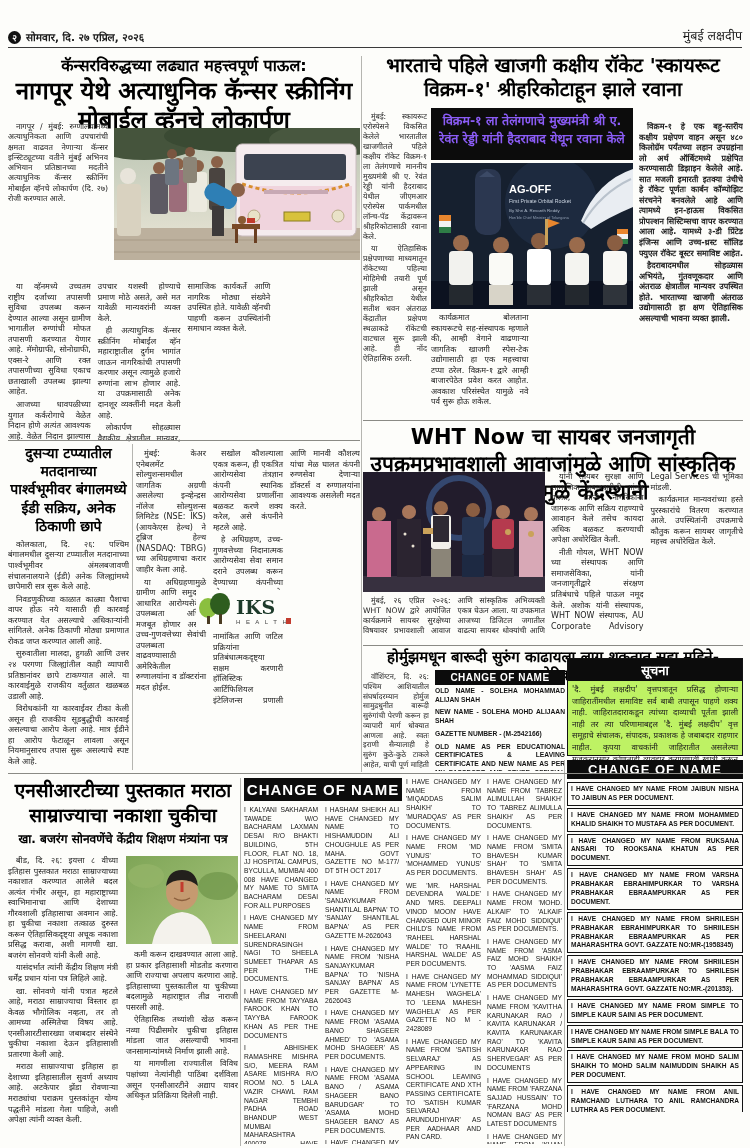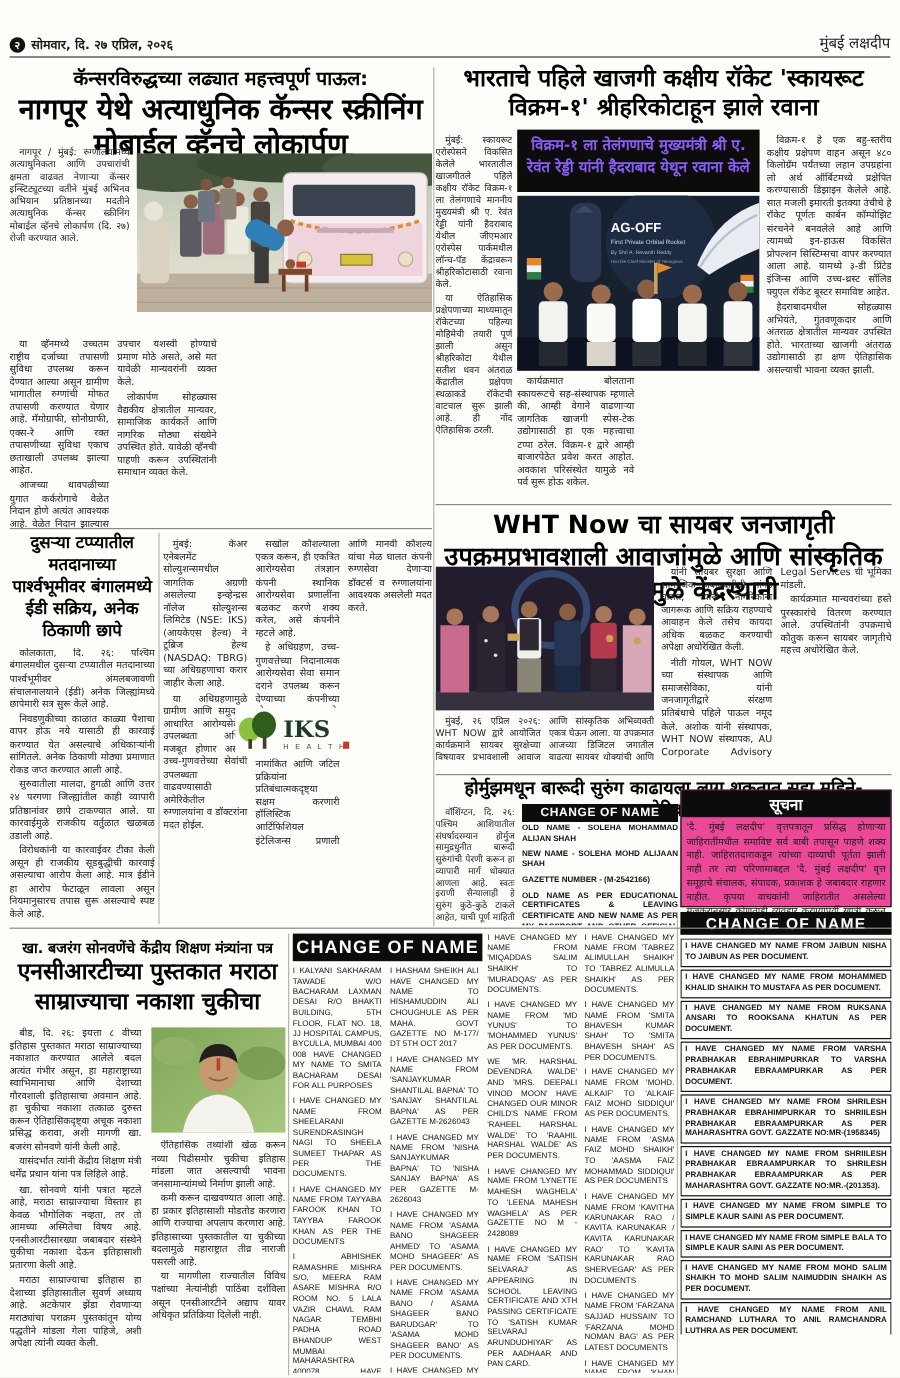--- a/index.html
+++ b/index.html
@@ -187,7 +187,7 @@
 
     <p>कार्यक्रमात बोलताना स्कायरूटचे सह-संस्थापक म्हणाले की, आम्ही वेगाने वाढणाऱ्या जागतिक खाजगी स्पेस-टेक उद्योगासाठी हा एक महत्त्वाचा टप्पा ठरेल. विक्रम-१ द्वारे आम्ही बाजारपेठेत प्रवेश करत आहोत. अवकाश परिसंस्थेत यामुळे नवे पर्व सुरू होऊ शकेल.</p>
       </div>
-    <div class="abs bt" style="left:276px;top:58px;width:104px;height:306px;">
+    <div class="abs bt" style="left:276px;top:68px;width:104px;height:306px;font-weight:bold;">
 
     <p>विक्रम-१ हे एक बहु-स्तरीय कक्षीय प्रक्षेपण वाहन असून ४८० किलोग्रॅम पर्यंतच्या लहान उपग्रहांना लो अर्थ ऑर्बिटमध्ये प्रक्षेपित करण्यासाठी डिझाइन केलेले आहे. सात मजली इमारती इतक्या उंचीचे हे रॉकेट पूर्णतः कार्बन कॉम्पोझिट संरचनेने बनवलेले आहे आणि त्यामध्ये इन-हाऊस विकसित प्रोपल्शन सिस्टिम्सचा वापर करण्यात आला आहे. यामध्ये ३-डी प्रिंटेड इंजिन्स आणि उच्च-थ्रस्ट सॉलिड फ्युएल रॉकेट बूस्टर समाविष्ट आहेत.</p>
         <p>हैदराबादमधील सोहळ्यास अभियंते, गुंतवणूकदार आणि अंतराळ क्षेत्रातील मान्यवर उपस्थित होते. भारताच्या खाजगी अंतराळ उद्योगासाठी हा क्षण ऐतिहासिक असल्याची भावना व्यक्त झाली.</p>

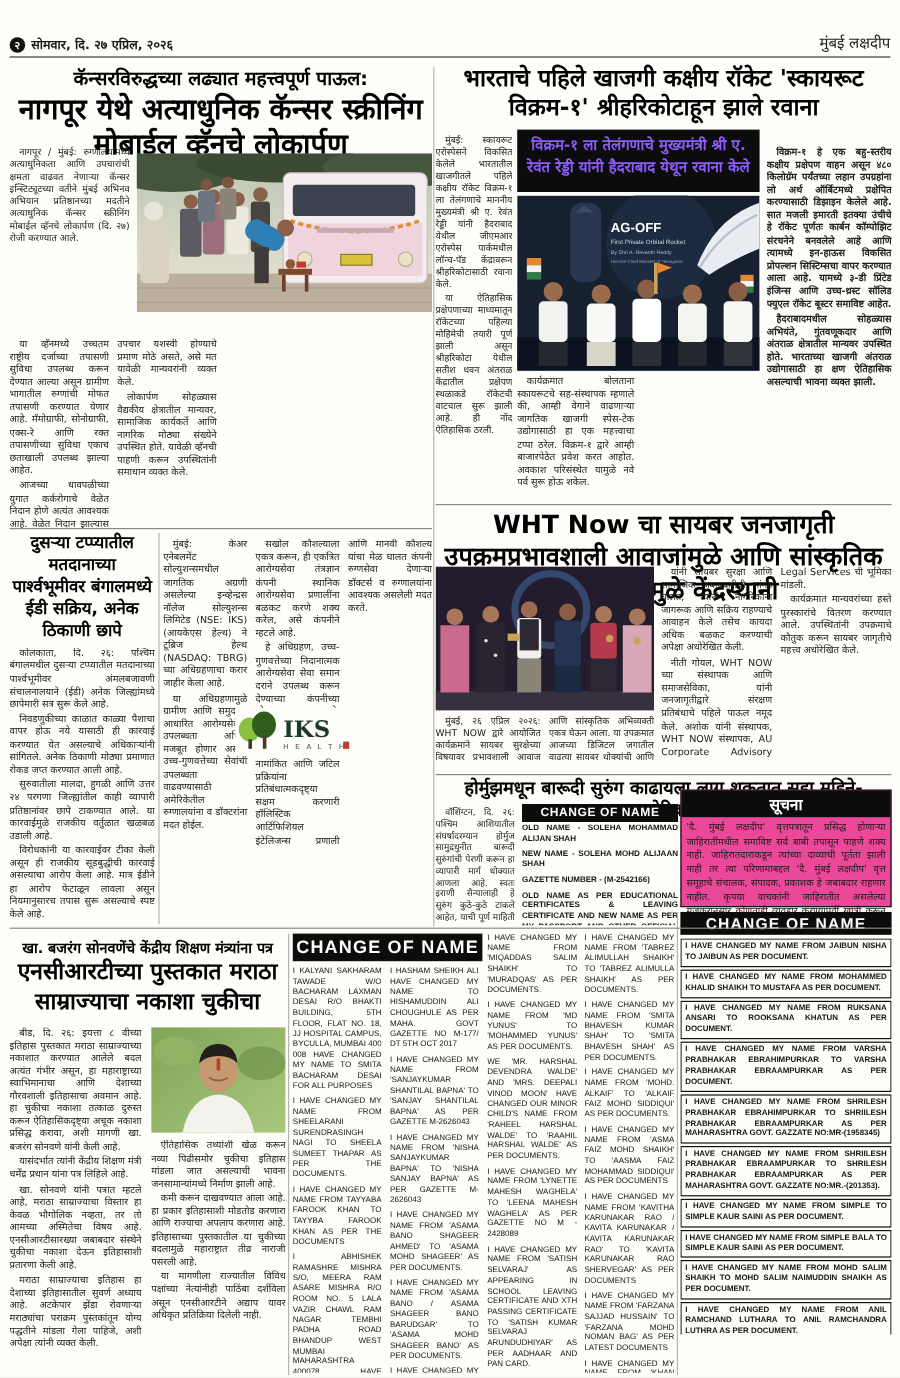--- a/index.html
+++ b/index.html
@@ -113,6 +113,7 @@
 
     <p>या व्हॅनमध्ये उच्चतम राष्ट्रीय दर्जाच्या तपासणी सुविधा उपलब्ध करून देण्यात आल्या असून ग्रामीण भागातील रुग्णांची मोफत तपासणी करण्यात येणार आहे. मॅमोग्राफी, सोनोग्राफी, एक्स-रे आणि रक्त तपासणीच्या सुविधा एकाच छताखाली उपलब्ध झाल्या आहेत.</p>
         <p>आजच्या धावपळीच्या युगात कर्करोगाचे वेळेत निदान होणे अत्यंत आवश्यक आहे. वेळेत निदान झाल्यास उपचार यशस्वी होण्याचे प्रमाण मोठे असते, असे मत यावेळी मान्यवरांनी व्यक्त केले.</p>
+        <p>ही अत्याधुनिक कॅन्सर स्क्रीनिंग मोबाईल व्हॅन महाराष्ट्रातील दुर्गम भागांत जाऊन नागरिकांची तपासणी करणार असून त्यामुळे हजारो रुग्णांना लाभ होणार आहे. या उपक्रमासाठी अनेक दानशूर व्यक्तींनी मदत केली आहे.</p>
         <p>लोकार्पण सोहळ्यास वैद्यकीय क्षेत्रातील मान्यवर, सामाजिक कार्यकर्ते आणि नागरिक मोठ्या संख्येने उपस्थित होते. यावेळी व्हॅनची पाहणी करून उपस्थितांनी समाधान व्यक्त केले.</p>
       </div>
   </div>

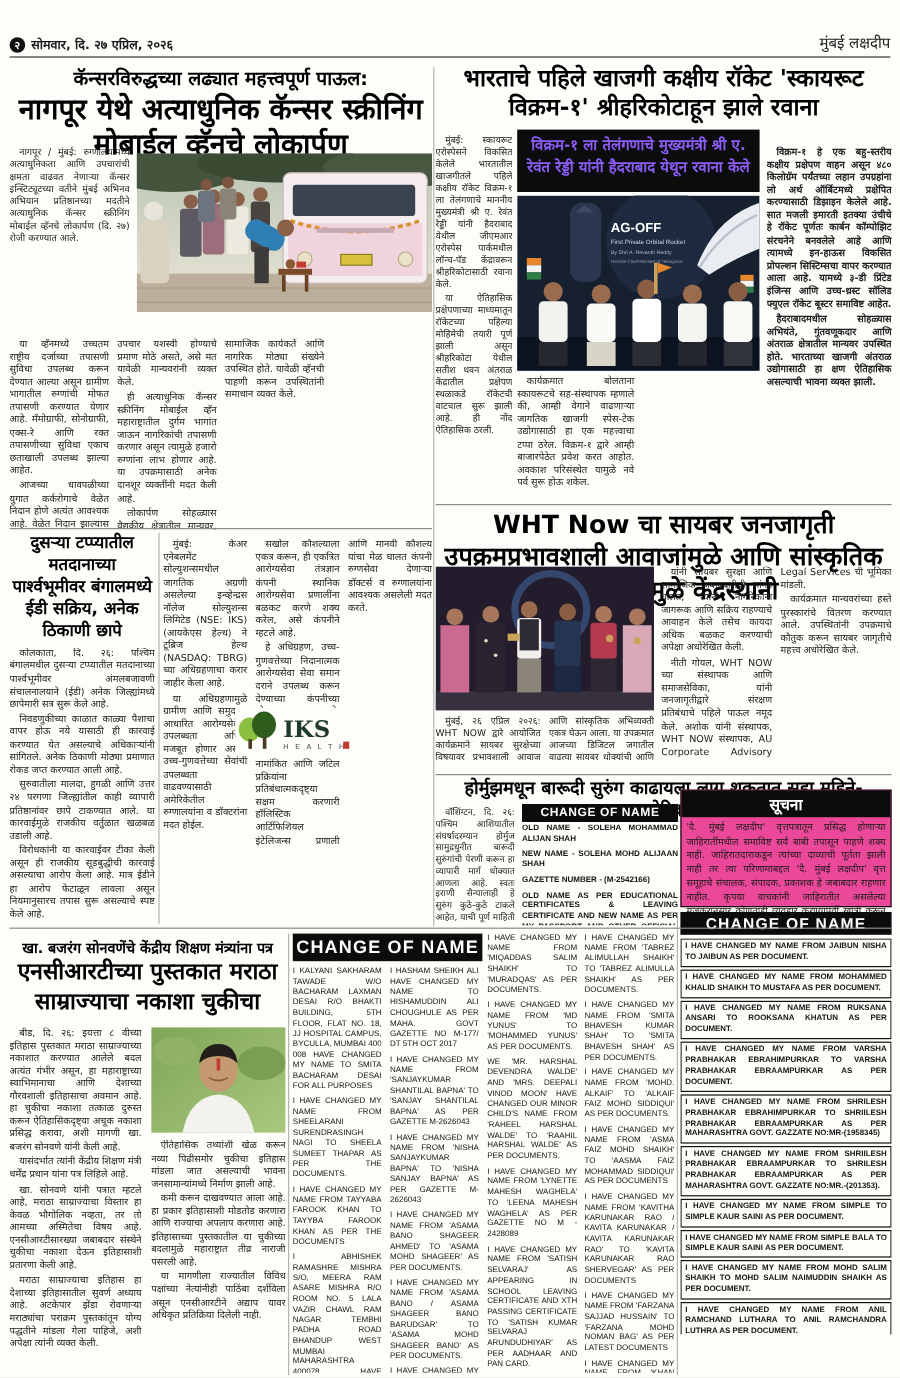--- a/index.html
+++ b/index.html
@@ -291,7 +291,7 @@
     </div>
   </div>
 
-  <div class="abs" style="left:567px;top:658px;width:176px;height:98px;border:1px solid #111;box-sizing:border-box;background:#ec4899;">
+  <div class="abs" style="left:567px;top:658px;width:176px;height:98px;border:1px solid #111;box-sizing:border-box;background:#bef264;">
     <div class="banner" style="font-size:13px;padding:2px 0;">सूचना</div>
     <div class="notice-body">'दै. मुंबई लक्षदीप' वृत्तपत्रातून प्रसिद्ध होणाऱ्या जाहिरातींमधील समाविष्ट सर्व बाबी तपासून पाहणे शक्य नाही. जाहिरातदाराकडून त्यांच्या दाव्याची पूर्तता झाली नाही तर त्या परिणामाबद्दल 'दै. मुंबई लक्षदीप' वृत्त समूहाचे संचालक, संपादक, प्रकाशक हे जबाबदार राहणार नाहीत. कृपया वाचकांनी जाहिरातीत असलेल्या मजकुरानुसार कोणताही व्यवहार करण्यापूर्वी खात्री करून घ्यावी.</div>
   </div>

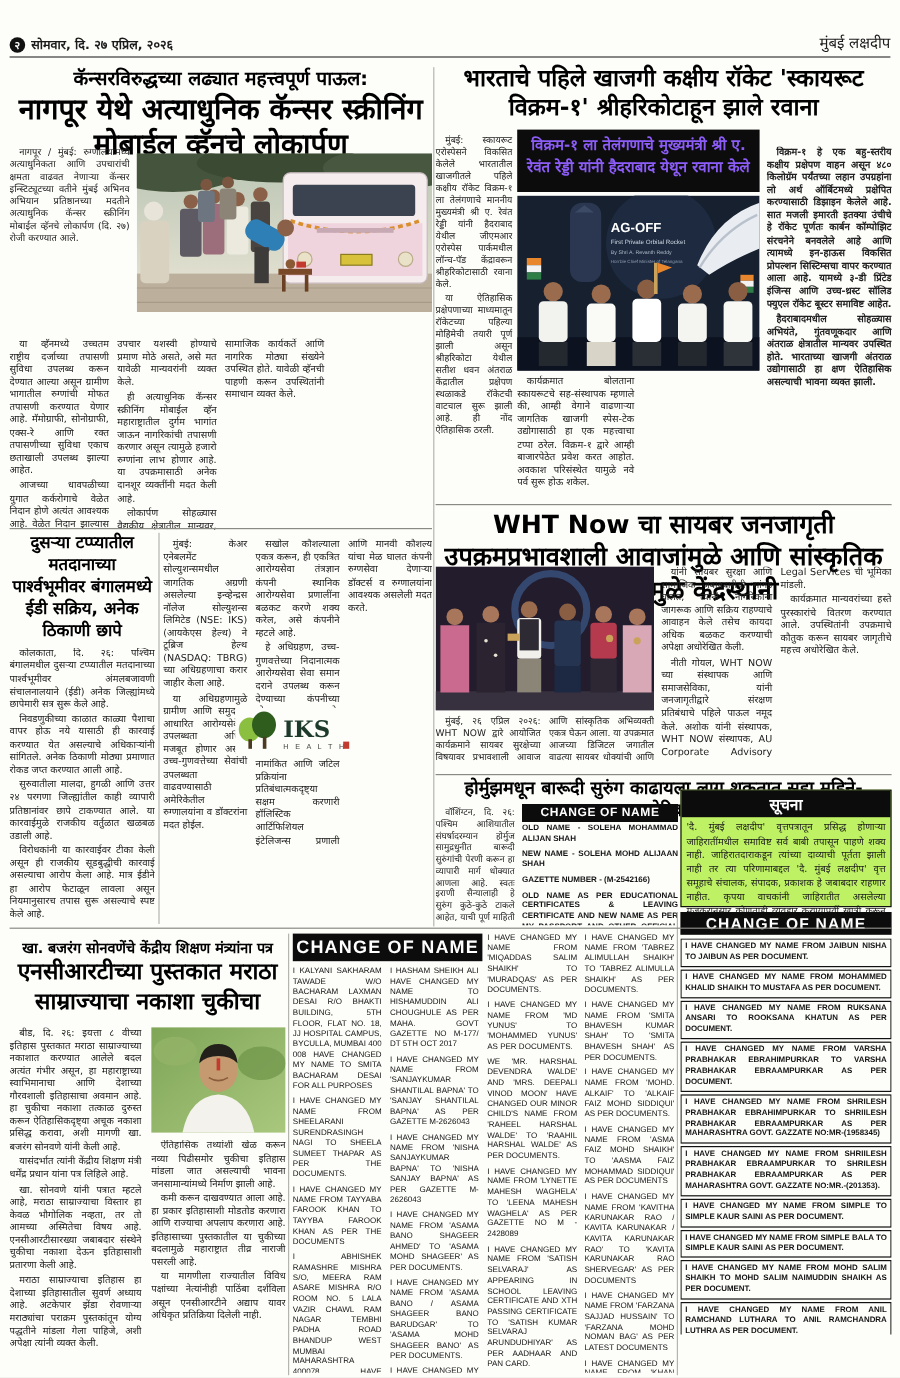--- a/index.html
+++ b/index.html
@@ -297,8 +297,8 @@
   </div>
 
   <div class="abs" style="left:8px;top:778px;width:230px;height:366px;">
+    <div class="hl" style="font-size:19px;line-height:1.3;">एनसीआरटीच्या पुस्तकात मराठा साम्राज्याचा नकाशा चुकीचा</div>
     <div class="hl" style="font-size:12px;margin-top:3px;">खा. बजरंग सोनवणेंचे केंद्रीय शिक्षण मंत्र्यांना पत्र</div>
-    <div class="hl" style="font-size:19px;line-height:1.3;">एनसीआरटीच्या पुस्तकात मराठा साम्राज्याचा नकाशा चुकीचा</div>
     <div class="abs bt" style="left:0;top:78px;width:110px;height:288px;">
 
     <p>बीड, दि. २६: इयत्ता ८ वीच्या इतिहास पुस्तकात मराठा साम्राज्याच्या नकाशात करण्यात आलेले बदल अत्यंत गंभीर असून, हा महाराष्ट्राच्या स्वाभिमानाचा आणि देशाच्या गौरवशाली इतिहासाचा अवमान आहे. हा चुकीचा नकाशा तत्काळ दुरुस्त करून ऐतिहासिकदृष्ट्या अचूक नकाशा प्रसिद्ध करावा, अशी मागणी खा. बजरंग सोनवणे यांनी केली आहे.</p>

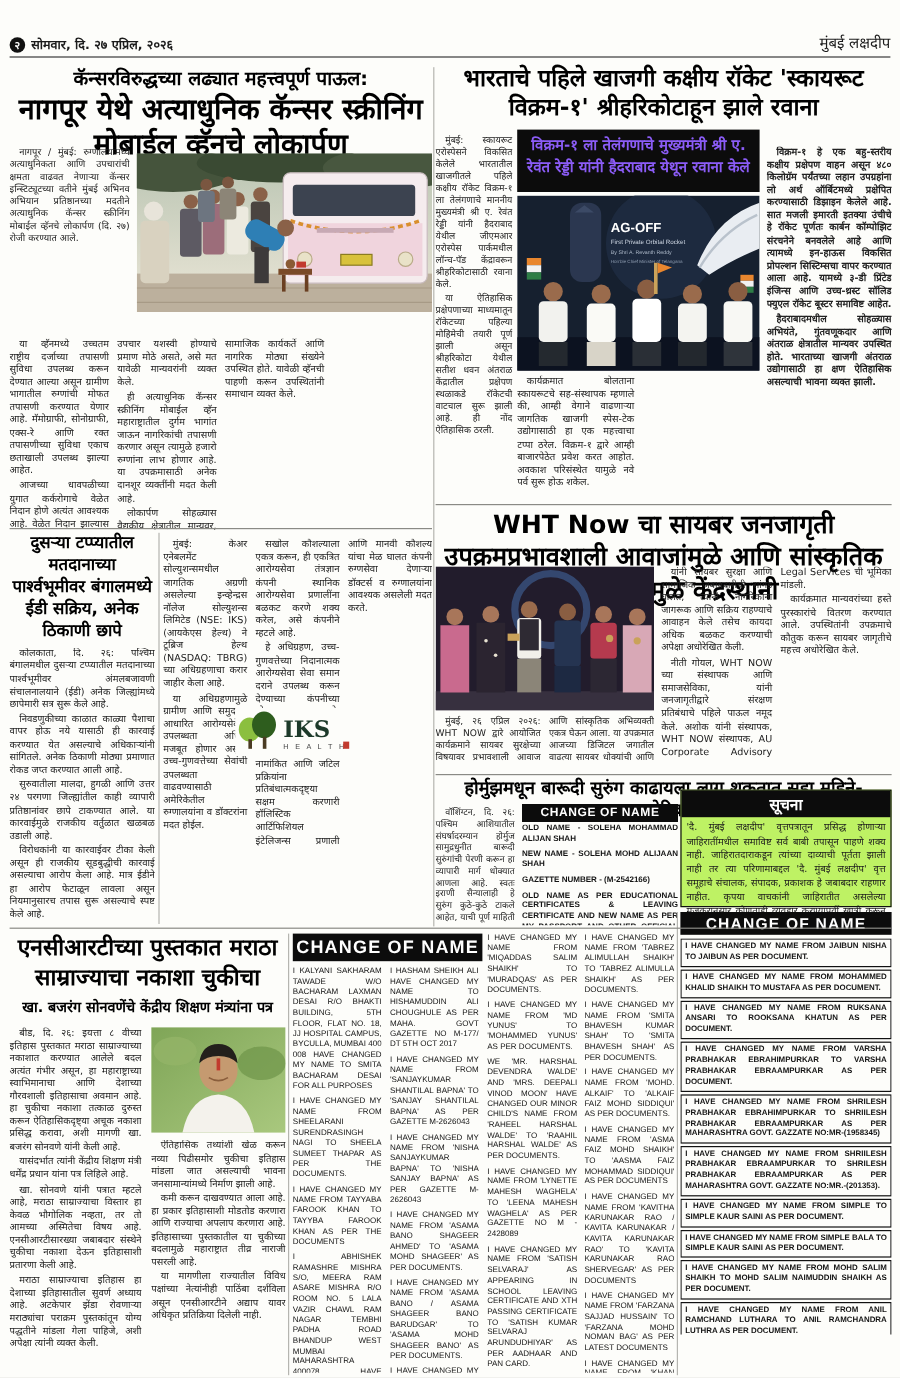--- a/index.html
+++ b/index.html
@@ -325,8 +325,8 @@
     </svg>
     <div class="abs bt" style="left:118px;top:172px;width:112px;height:194px;">
 
-    <p>ऐतिहासिक तथ्यांशी खेळ करून नव्या पिढीसमोर चुकीचा इतिहास मांडला जात असल्याची भावना जनसामान्यांमध्ये निर्माण झाली आहे.</p>
-        <p>कमी करून दाखवण्यात आला आहे. हा प्रकार इतिहासाशी मोडतोड करणारा आणि राज्याचा अपलाप करणारा आहे. इतिहासाच्या पुस्तकातील या चुकीच्या बदलामुळे महाराष्ट्रात तीव्र नाराजी पसरली आहे.</p>
+    <p>कमी करून दाखवण्यात आला आहे. हा प्रकार इतिहासाशी मोडतोड करणारा आणि राज्याचा अपलाप करणारा आहे. इतिहासाच्या पुस्तकातील या चुकीच्या बदलामुळे महाराष्ट्रात तीव्र नाराजी पसरली आहे.</p>
+        <p>ऐतिहासिक तथ्यांशी खेळ करून नव्या पिढीसमोर चुकीचा इतिहास मांडला जात असल्याची भावना जनसामान्यांमध्ये निर्माण झाली आहे.</p>
         <p>या मागणीला राज्यातील विविध पक्षांच्या नेत्यांनीही पाठिंबा दर्शविला असून एनसीआरटीने अद्याप यावर अधिकृत प्रतिक्रिया दिलेली नाही.</p>
       </div>
   </div>

